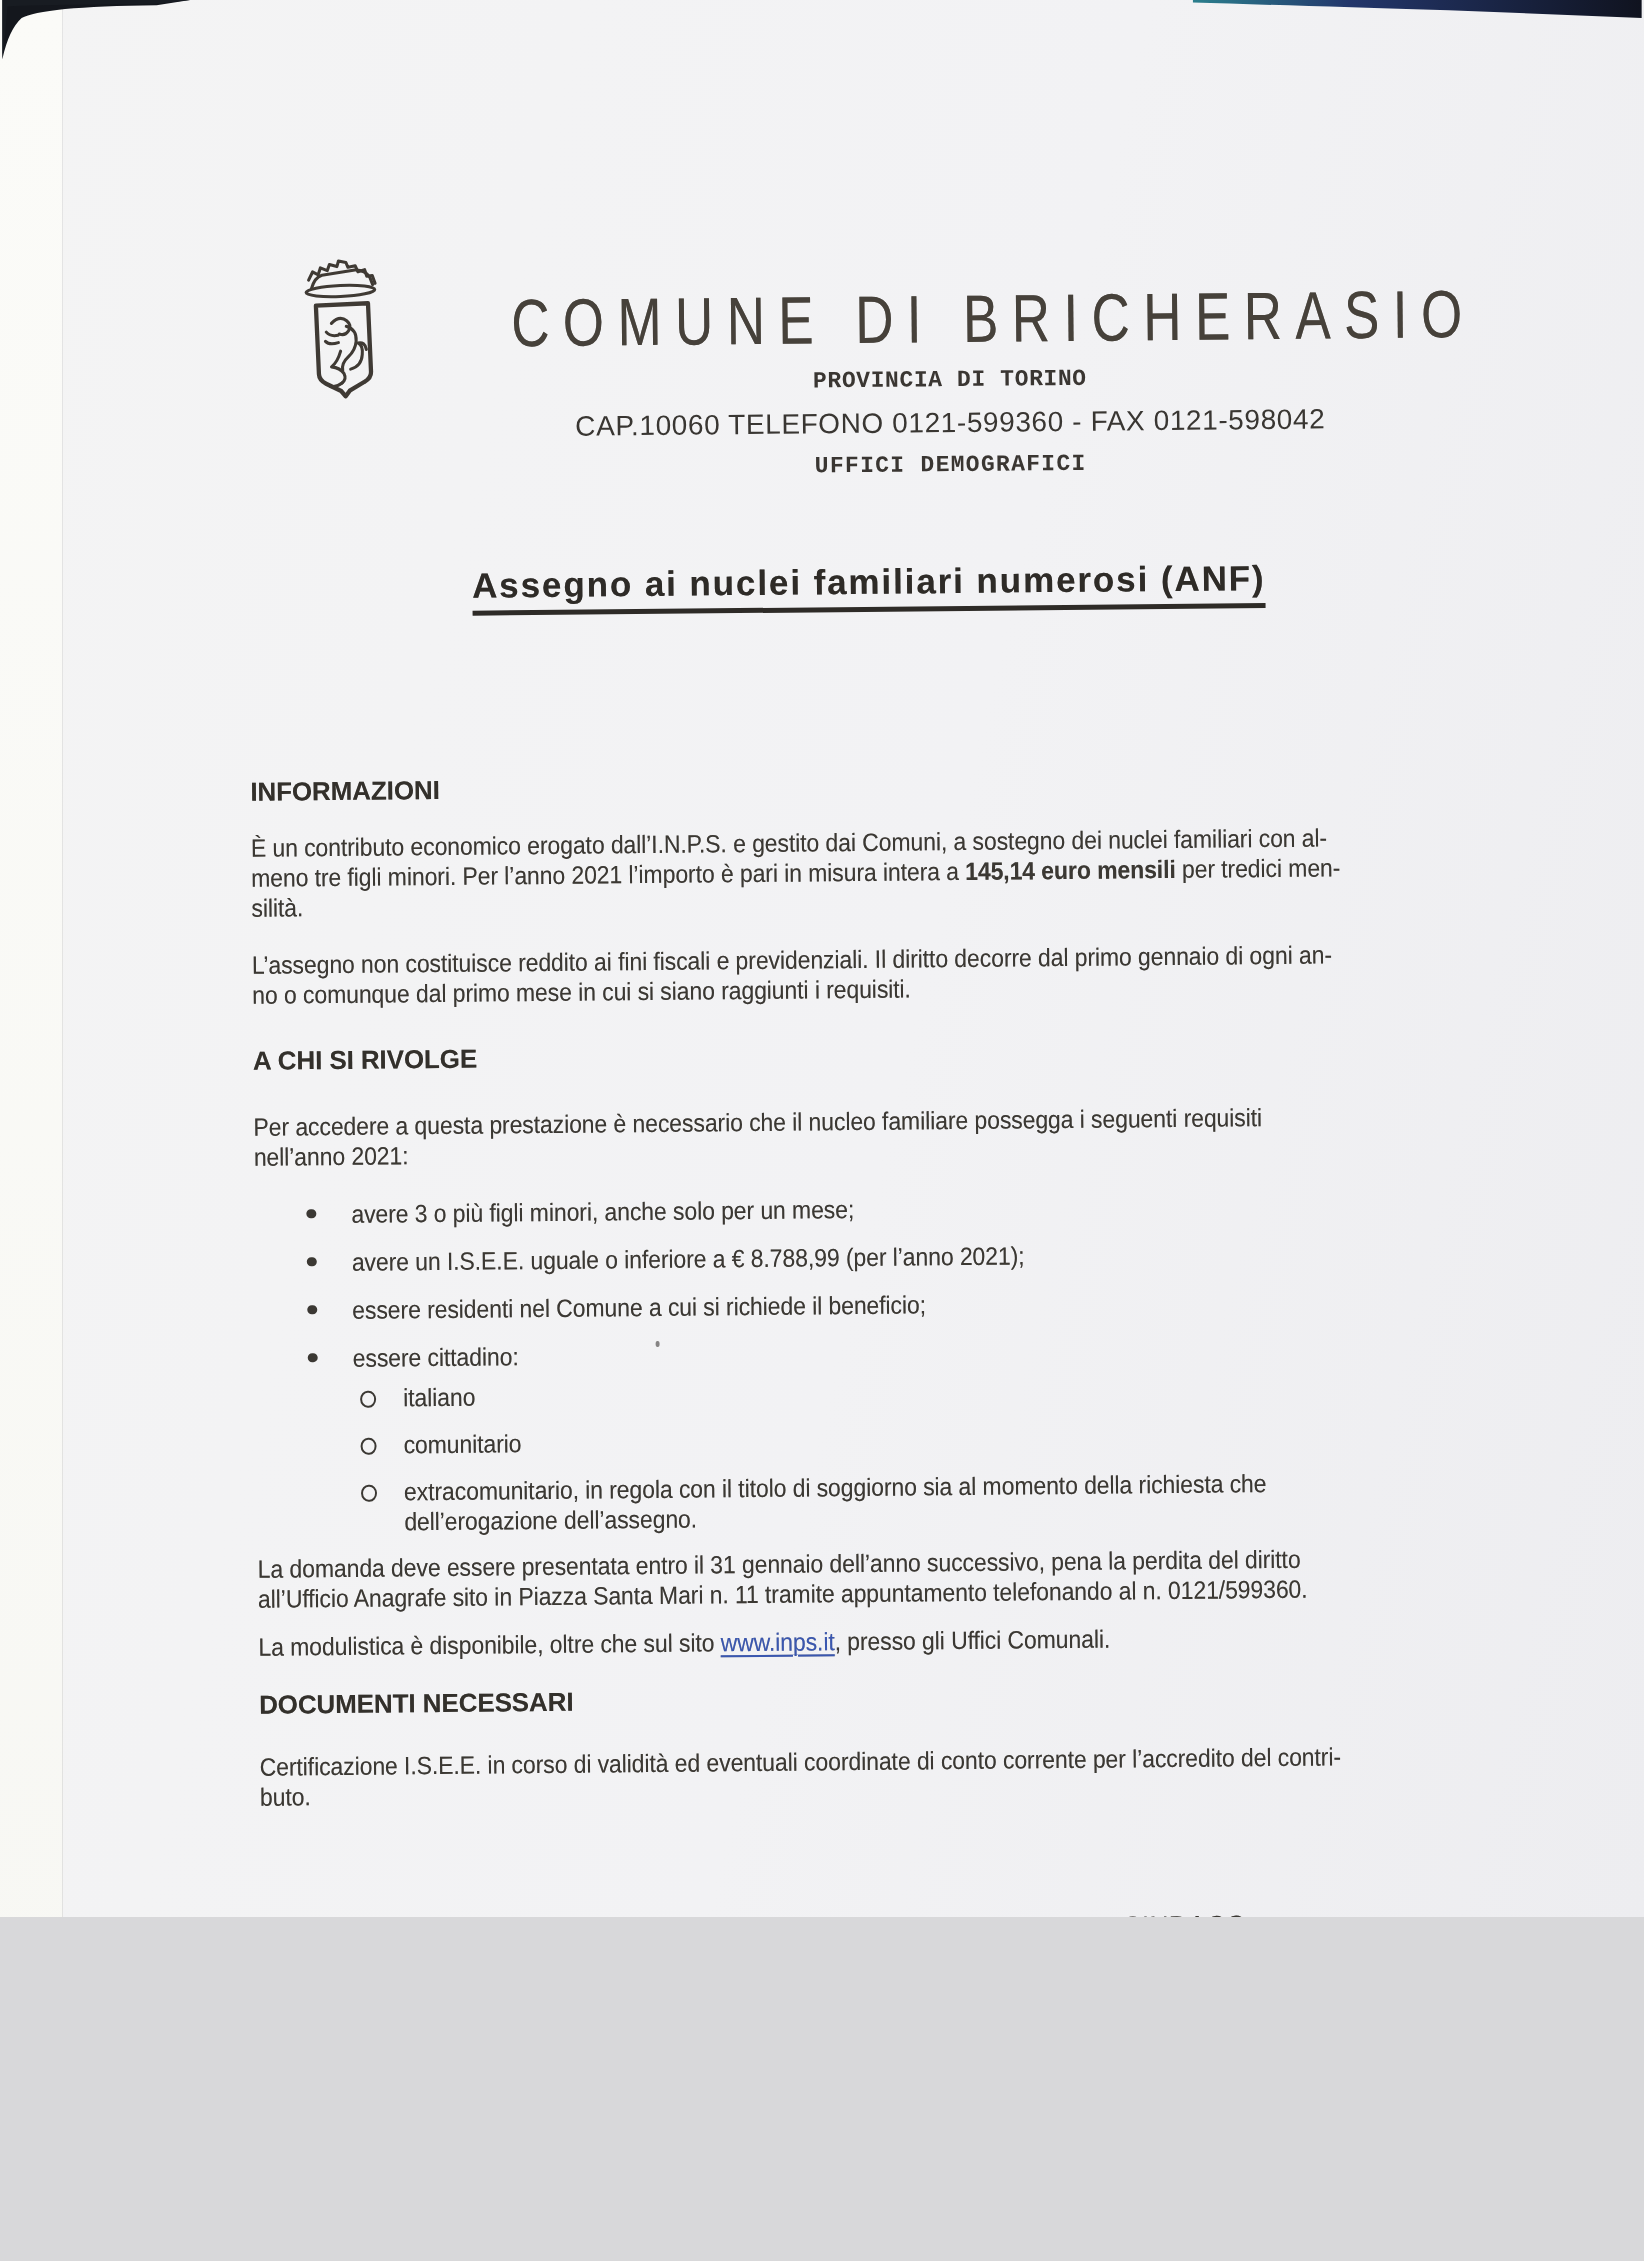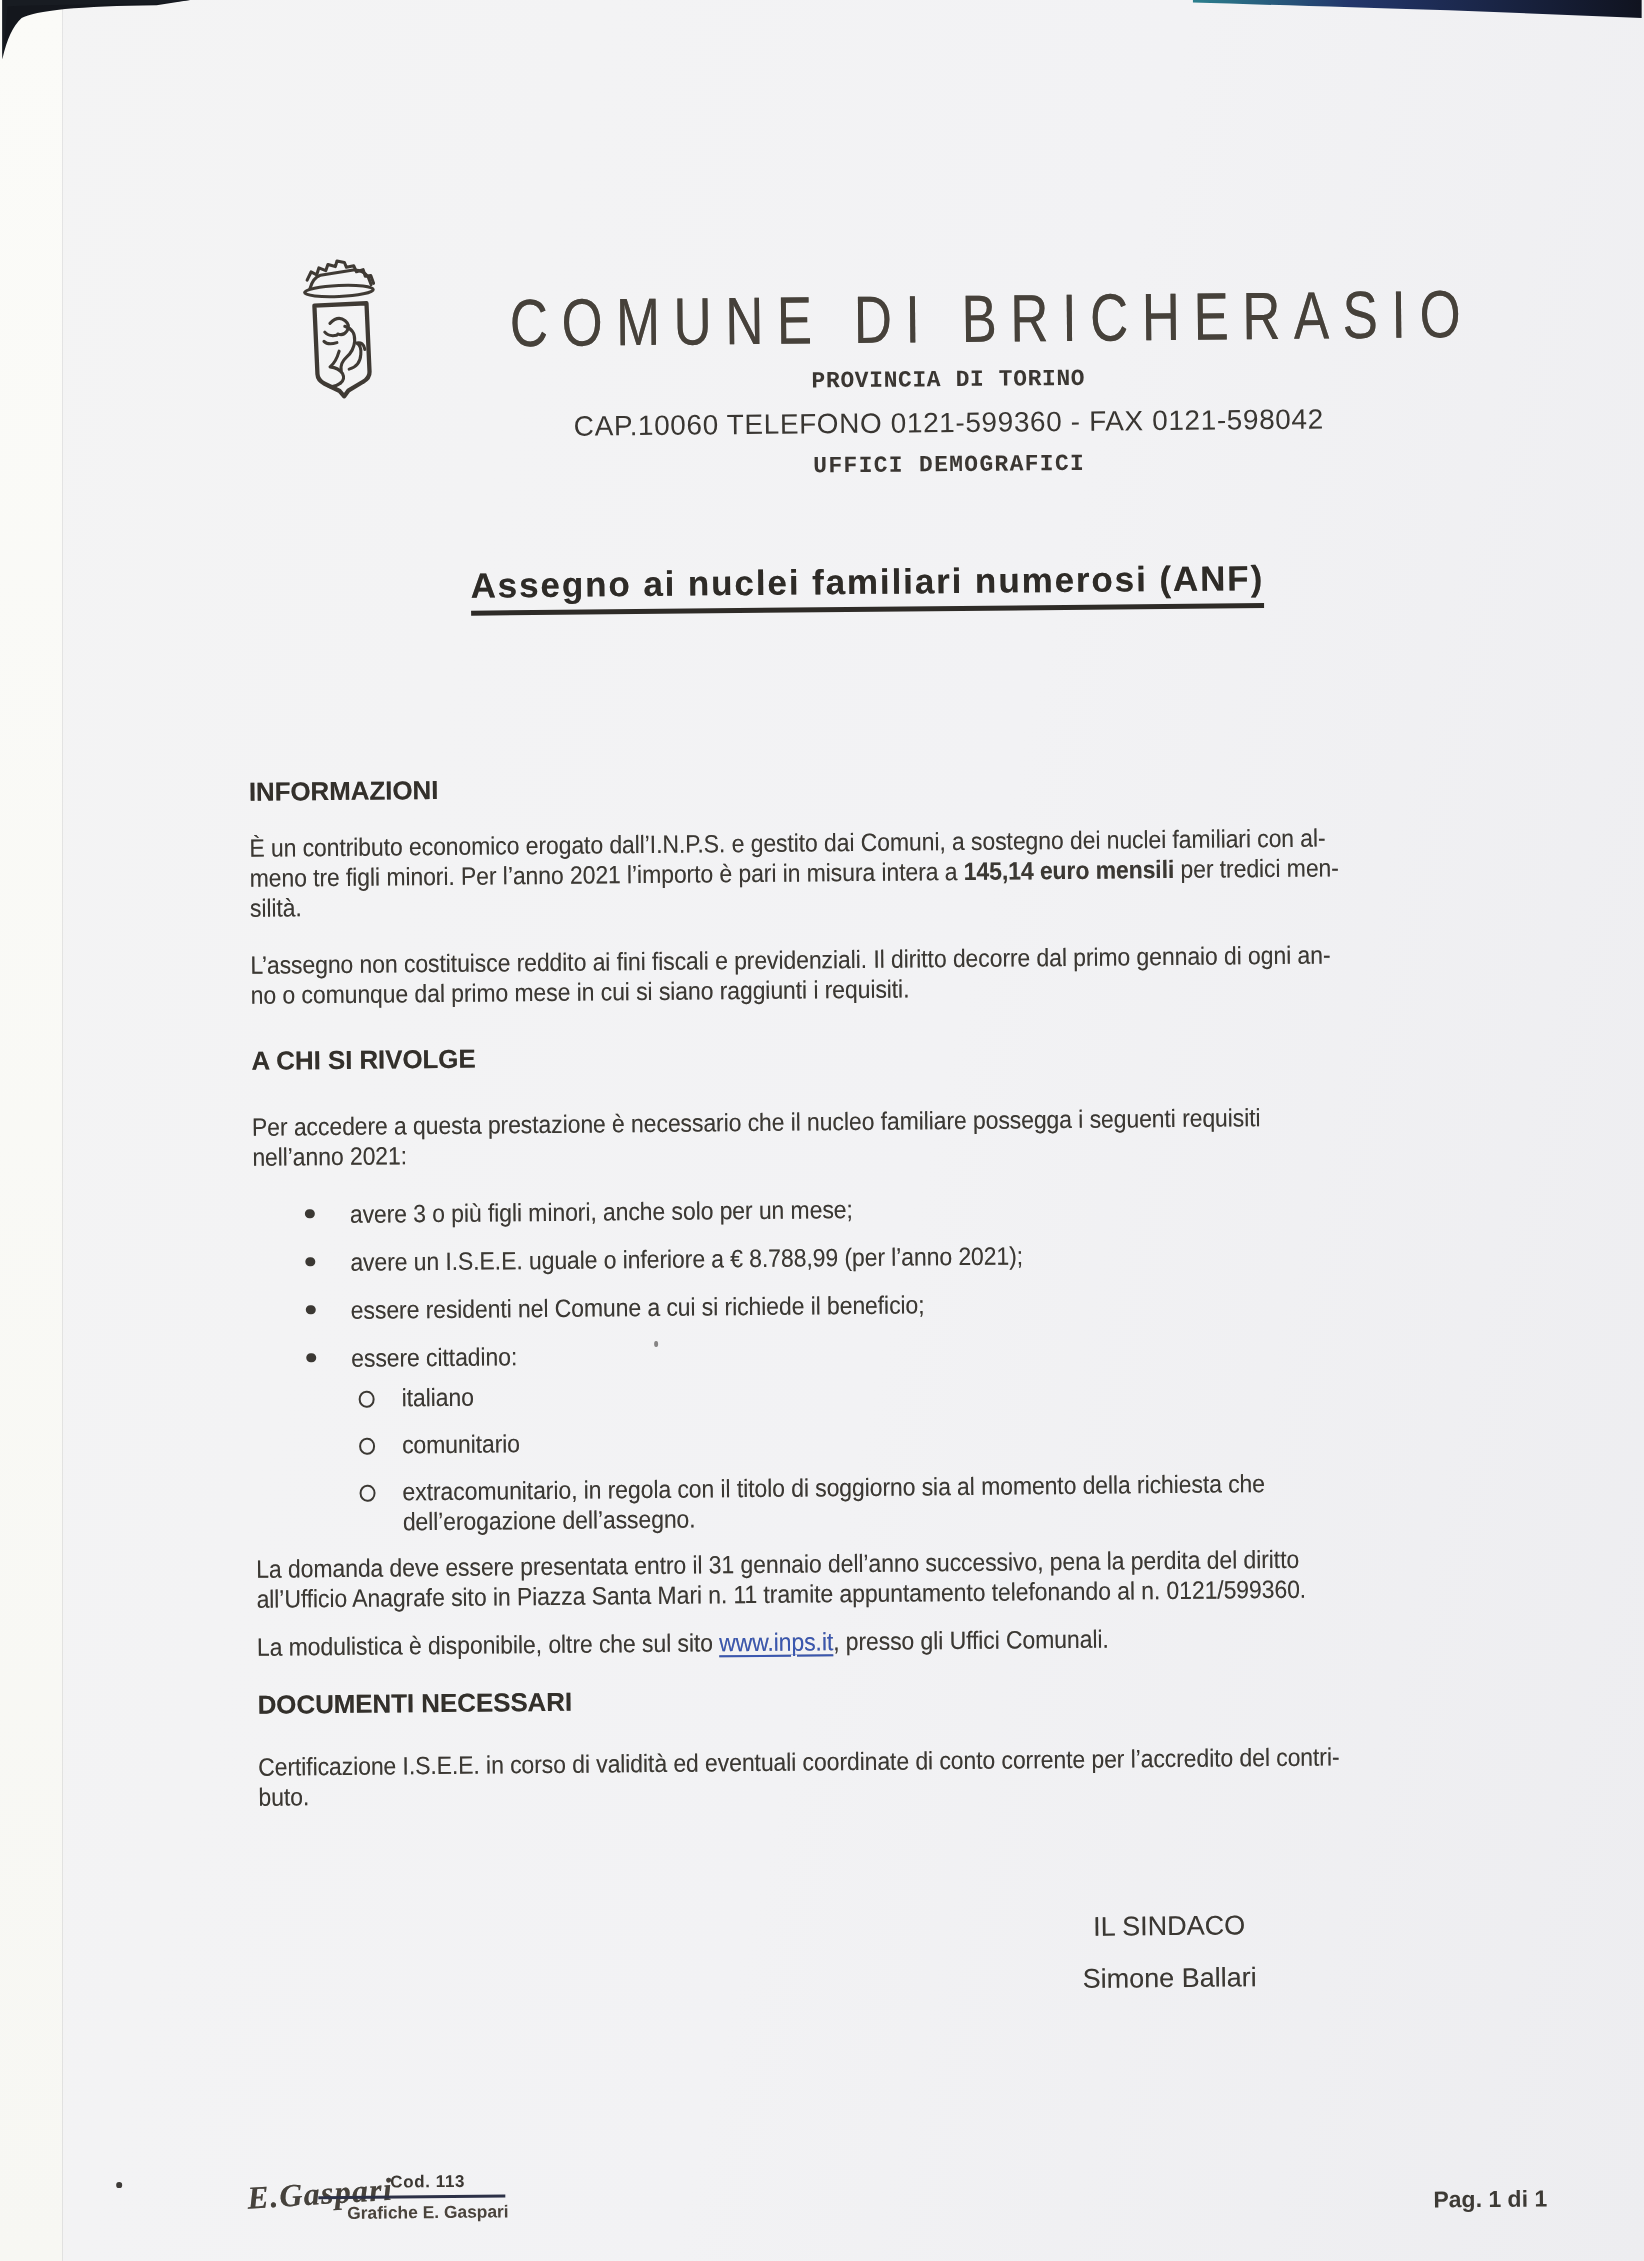--- a/index.html
+++ b/index.html
@@ -5,7 +5,7 @@
   html,body{margin:0;padding:0;background:#d8d8da;}
   .page{
     position:relative;
-    width:1644px;height:2261px;
+    width:1644px;height:1917px;
     background:linear-gradient(103deg,#f4f4f4 0%,#f2f2f4 55%,#ededf0 100%);
     overflow:hidden;
     font-family:"Liberation Sans",sans-serif;

